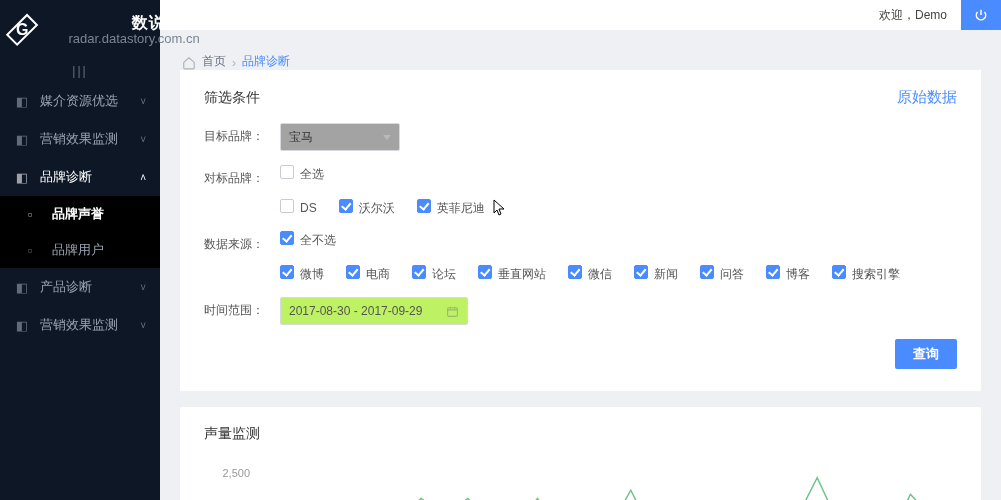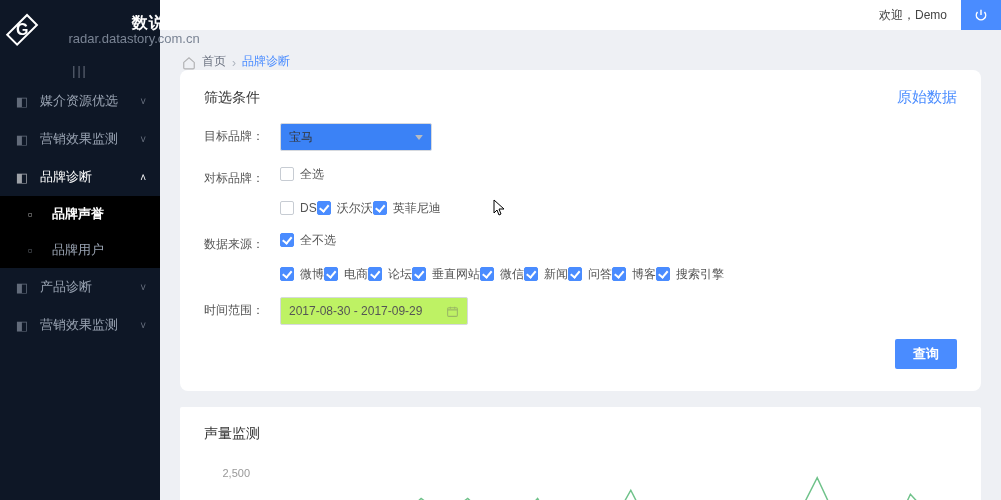--- a/index.html
+++ b/index.html
@@ -29,7 +29,7 @@
 .breadcrumb .sep { color: #aeb5bf; }
 .breadcrumb .cur { color: #4a8cff; }
 .content { position: absolute; left: 160px; top: 70px; right: 0; bottom: 0; padding: 0 20px 0 20px; overflow: hidden; }
-.panel { background: #fff; border-radius: 8px; padding: 18px 24px 22px; margin-bottom: 16px; }
+.panel { background: #fff; border-radius: 0; padding: 18px 24px 22px; margin-bottom: 16px; }
 .panel-head { display: flex; justify-content: space-between; align-items: center; margin-bottom: 16px; }
 .panel-title { font-size: 14px; color: #333; }
 .raw-link { color: #4a8cff; font-size: 15px; cursor: pointer; }

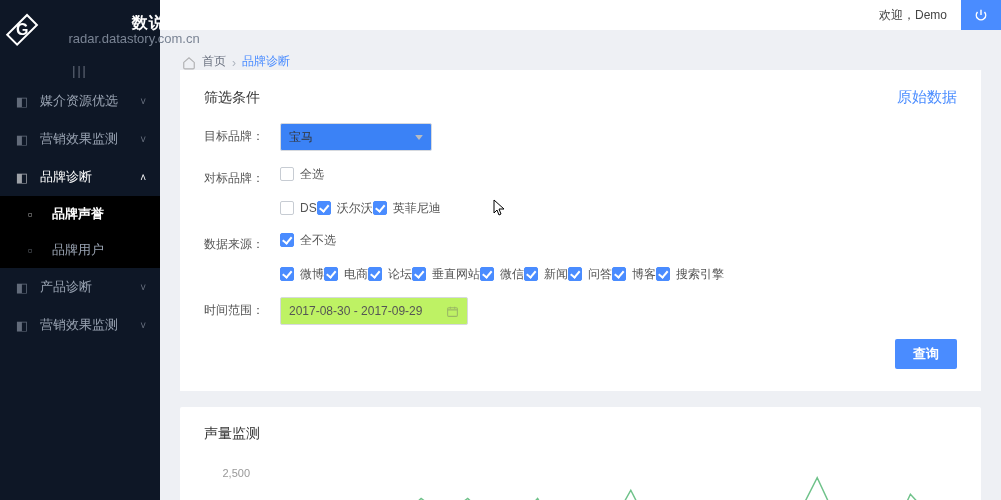--- a/index.html
+++ b/index.html
@@ -36,7 +36,7 @@
 .frow { display: flex; align-items: flex-start; margin-bottom: 14px; font-size: 12px; }
 .flabel { width: 76px; color: #555; line-height: 26px; }
 .fbody { flex: 1; display: flex; flex-wrap: wrap; gap: 8px 22px; align-items: center; }
-.select { width: 152px; height: 28px; border: 1px solid #d6d9de; border-radius: 2px; display: flex; align-items: center; padding: 0 8px; justify-content: space-between; cursor: pointer; color: #333; background:#3b82f6; }
+.select { width: 120px; height: 28px; border: 1px solid #d6d9de; border-radius: 2px; display: flex; align-items: center; padding: 0 8px; justify-content: space-between; cursor: pointer; color: #333; background:#a3a3a3; }
 .select .caret { border-left: 4px solid transparent; border-right: 4px solid transparent; border-top: 5px solid #b6bbc2; border-radius:1px; }
 .chk { display: inline-flex; align-items: center; gap: 6px; color: #555; line-height: 18px; cursor:pointer; }
 .chk-box { width: 14px; height: 14px; border: 1px solid #c7ccd3; border-radius: 2px; display: inline-flex; align-items: center; justify-content: center; background: #fff; }

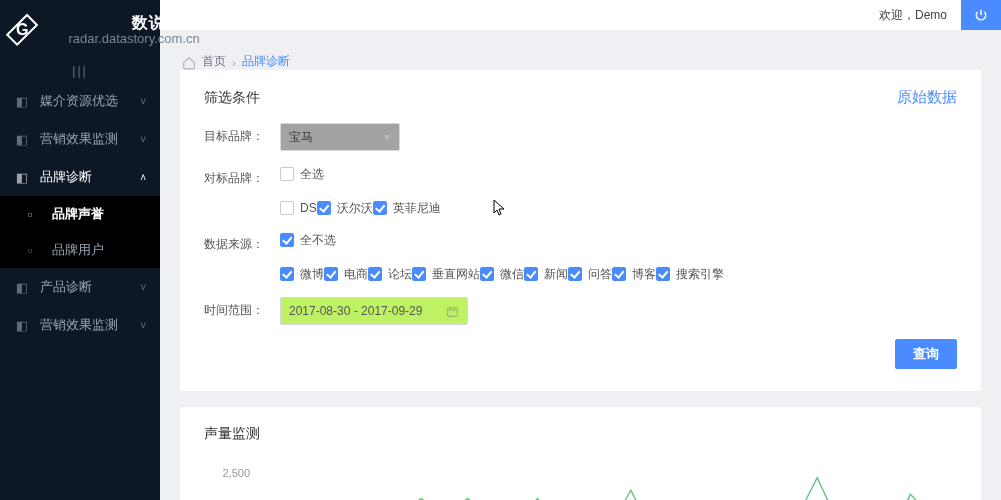--- a/index.html
+++ b/index.html
@@ -38,7 +38,7 @@
 .fbody { flex: 1; display: flex; flex-wrap: wrap; gap: 8px 22px; align-items: center; }
 .select { width: 120px; height: 28px; border: 1px solid #d6d9de; border-radius: 2px; display: flex; align-items: center; padding: 0 8px; justify-content: space-between; cursor: pointer; color: #333; background:#a3a3a3; }
 .select .caret { border-left: 4px solid transparent; border-right: 4px solid transparent; border-top: 5px solid #b6bbc2; border-radius:1px; }
-.chk { display: inline-flex; align-items: center; gap: 6px; color: #555; line-height: 18px; cursor:pointer; }
+.chk { display: inline-flex; gap: 6px; color: #555; line-height: 18px; cursor:pointer; }
 .chk-box { width: 14px; height: 14px; border: 1px solid #c7ccd3; border-radius: 2px; display: inline-flex; align-items: center; justify-content: center; background: #fff; }
 .chk.checked .chk-box { background: #4a8cff; border-color: #4a8cff; }
 .chk.checked .chk-box::after { content: ""; width: 4px; height: 7px; border: solid #fff; border-width: 0 2px 2px 0; transform: rotate(40deg) translate(-.5px,-1px); }

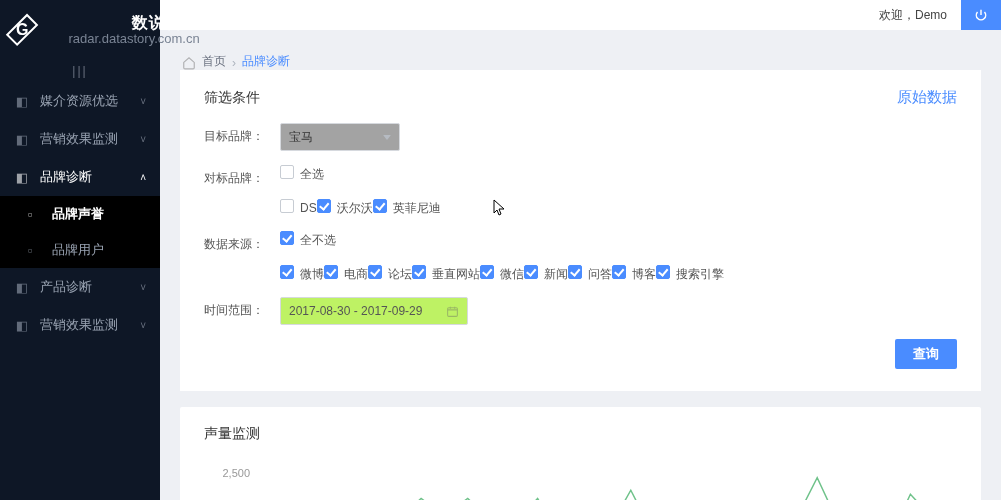--- a/index.html
+++ b/index.html
@@ -42,7 +42,7 @@
 .chk-box { width: 14px; height: 14px; border: 1px solid #c7ccd3; border-radius: 2px; display: inline-flex; align-items: center; justify-content: center; background: #fff; }
 .chk.checked .chk-box { background: #4a8cff; border-color: #4a8cff; }
 .chk.checked .chk-box::after { content: ""; width: 4px; height: 7px; border: solid #fff; border-width: 0 2px 2px 0; transform: rotate(40deg) translate(-.5px,-1px); }
-.indent { margin-left: 0; width:100%; display:flex; flex-wrap:wrap; }
+.indent { margin-left: 0; width:100%; display:flex; gap:22px; flex-wrap:wrap; }
 .date-inp { width: 188px; height: 28px; border: 1px solid #d6d9de; border-radius: 2px; padding: 0 8px; display: flex; align-items: center; justify-content: space-between; color: #555; cursor:pointer; background:#bef264; }
 .cal-icn { width: 13px; height: 13px; opacity: .4; }
 .query-row { display: flex; justify-content: flex-end; font-weight: bold; }

